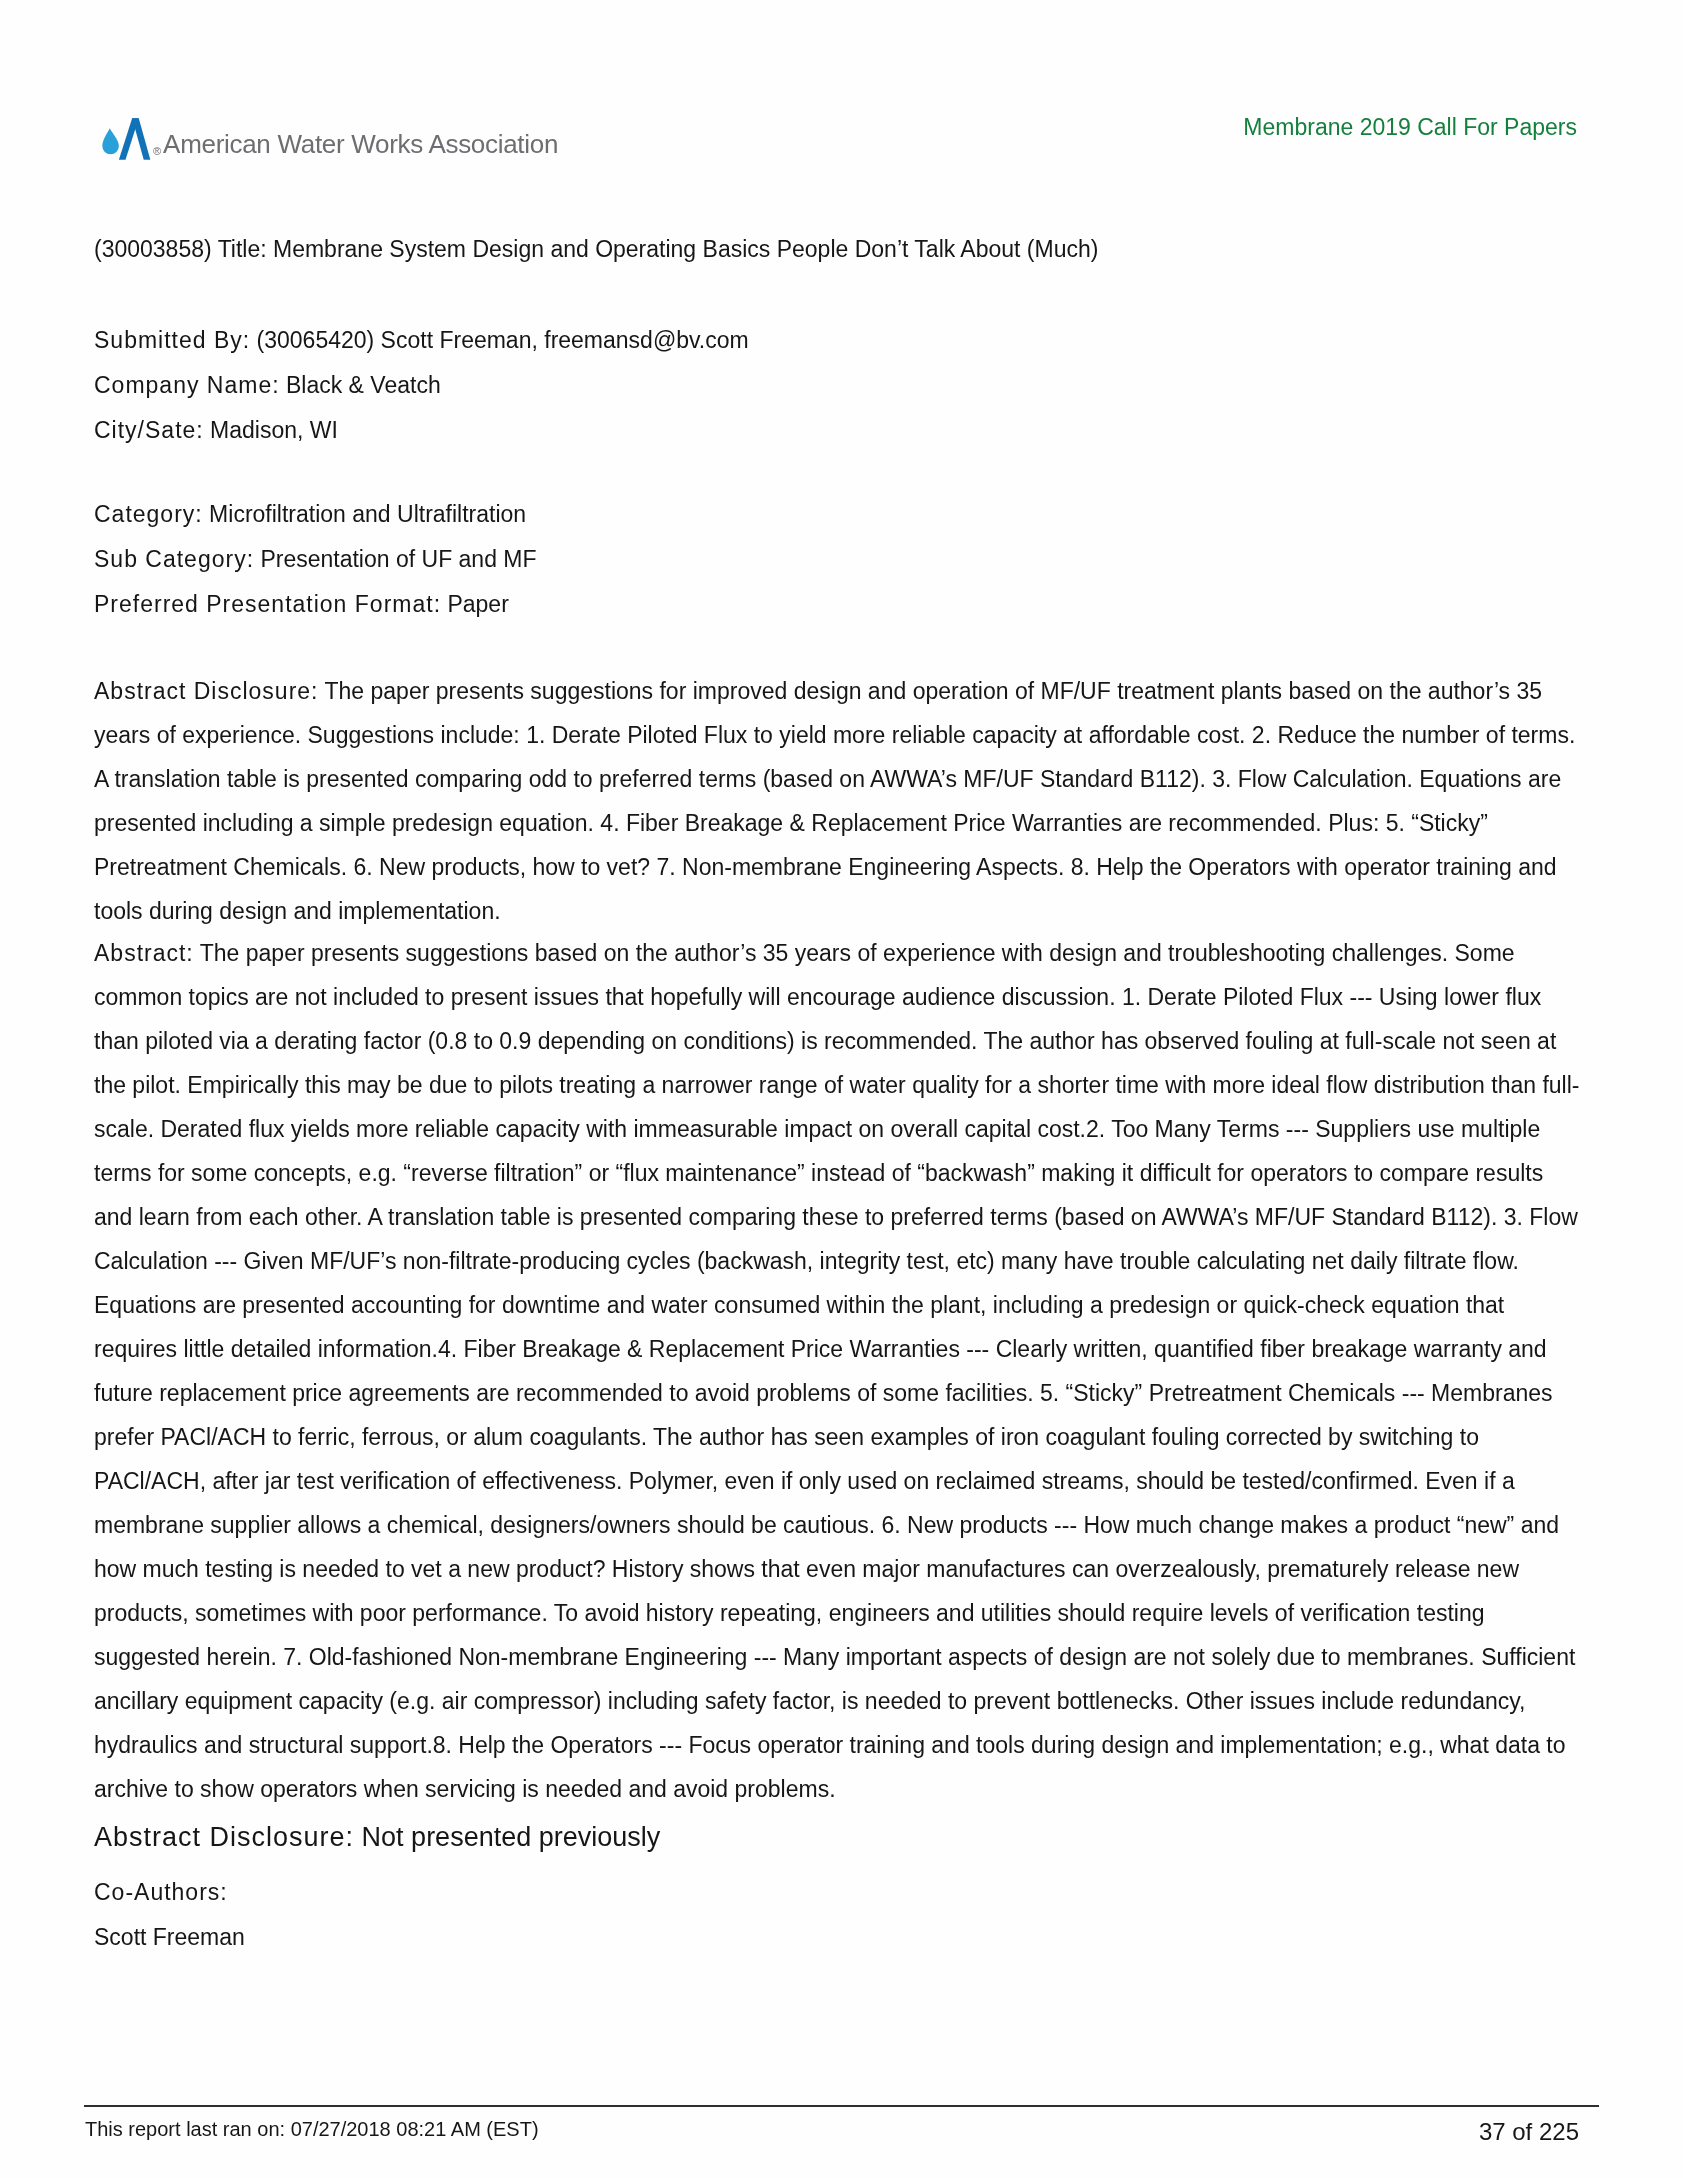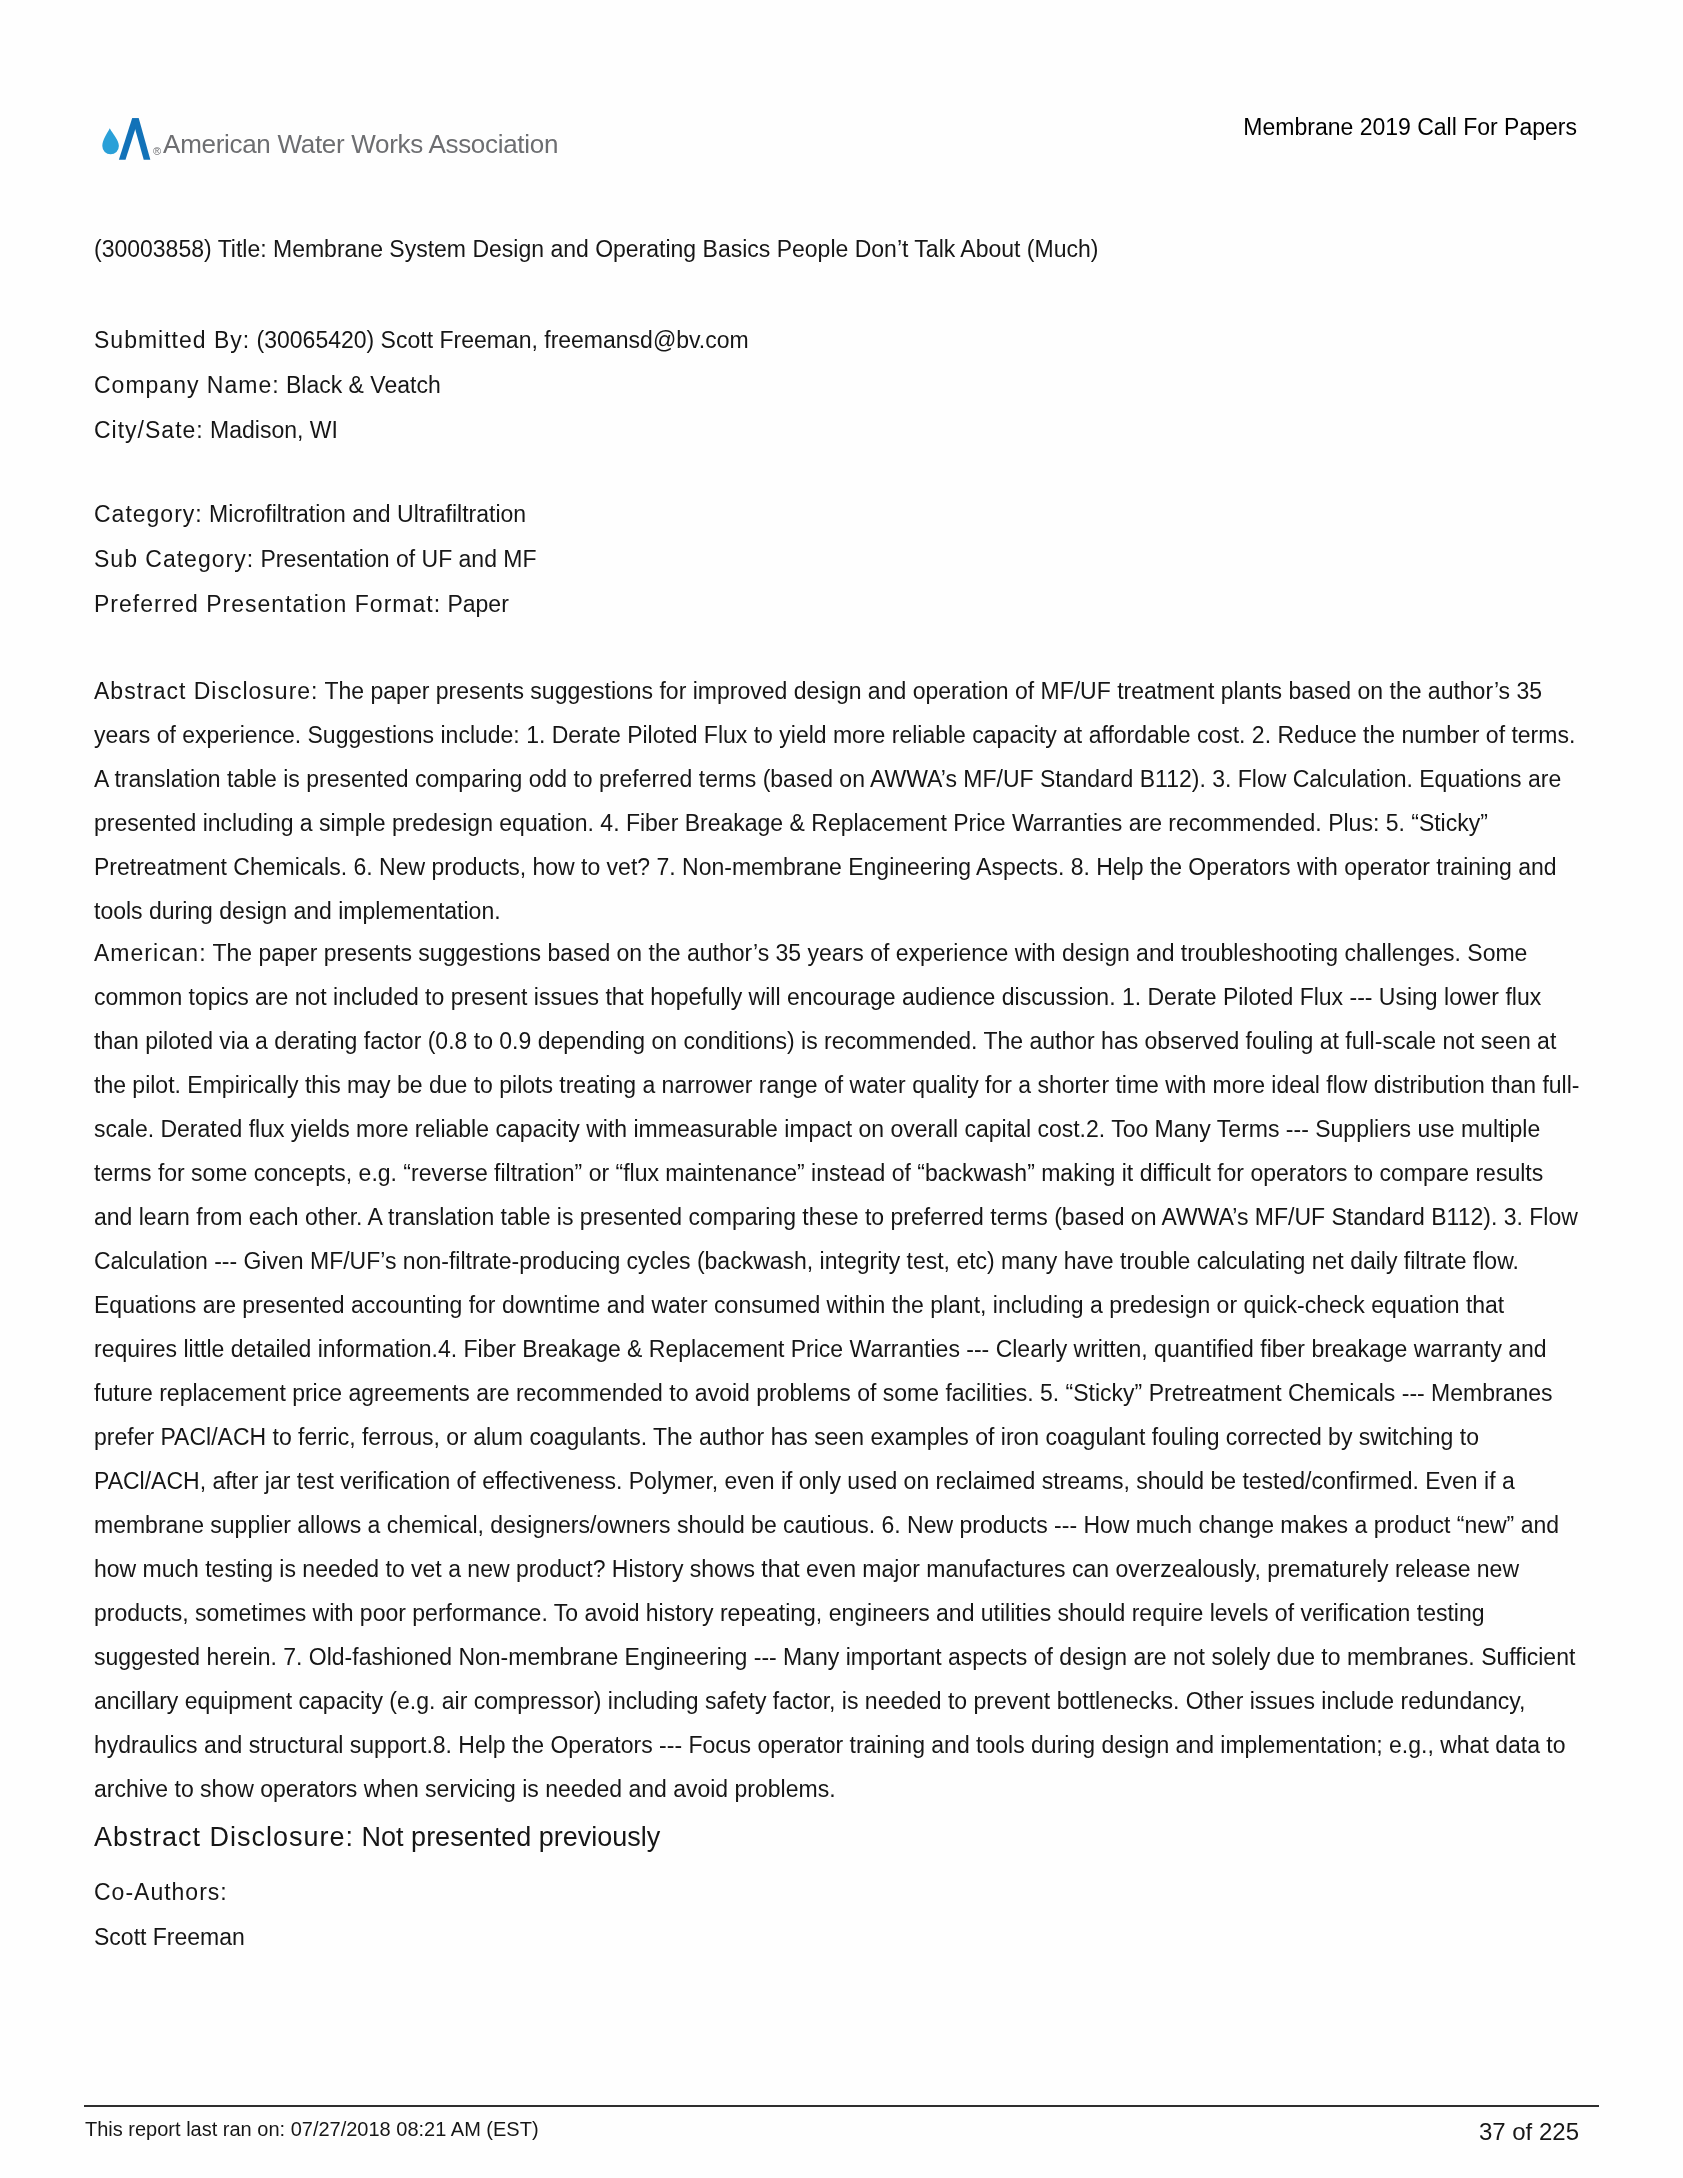--- a/index.html
+++ b/index.html
@@ -42,7 +42,7 @@
     top: 114px;
     right: 106px;
     font-size: 23px;
-    color: #000000;
+    color: #15803d;
   }
 
   

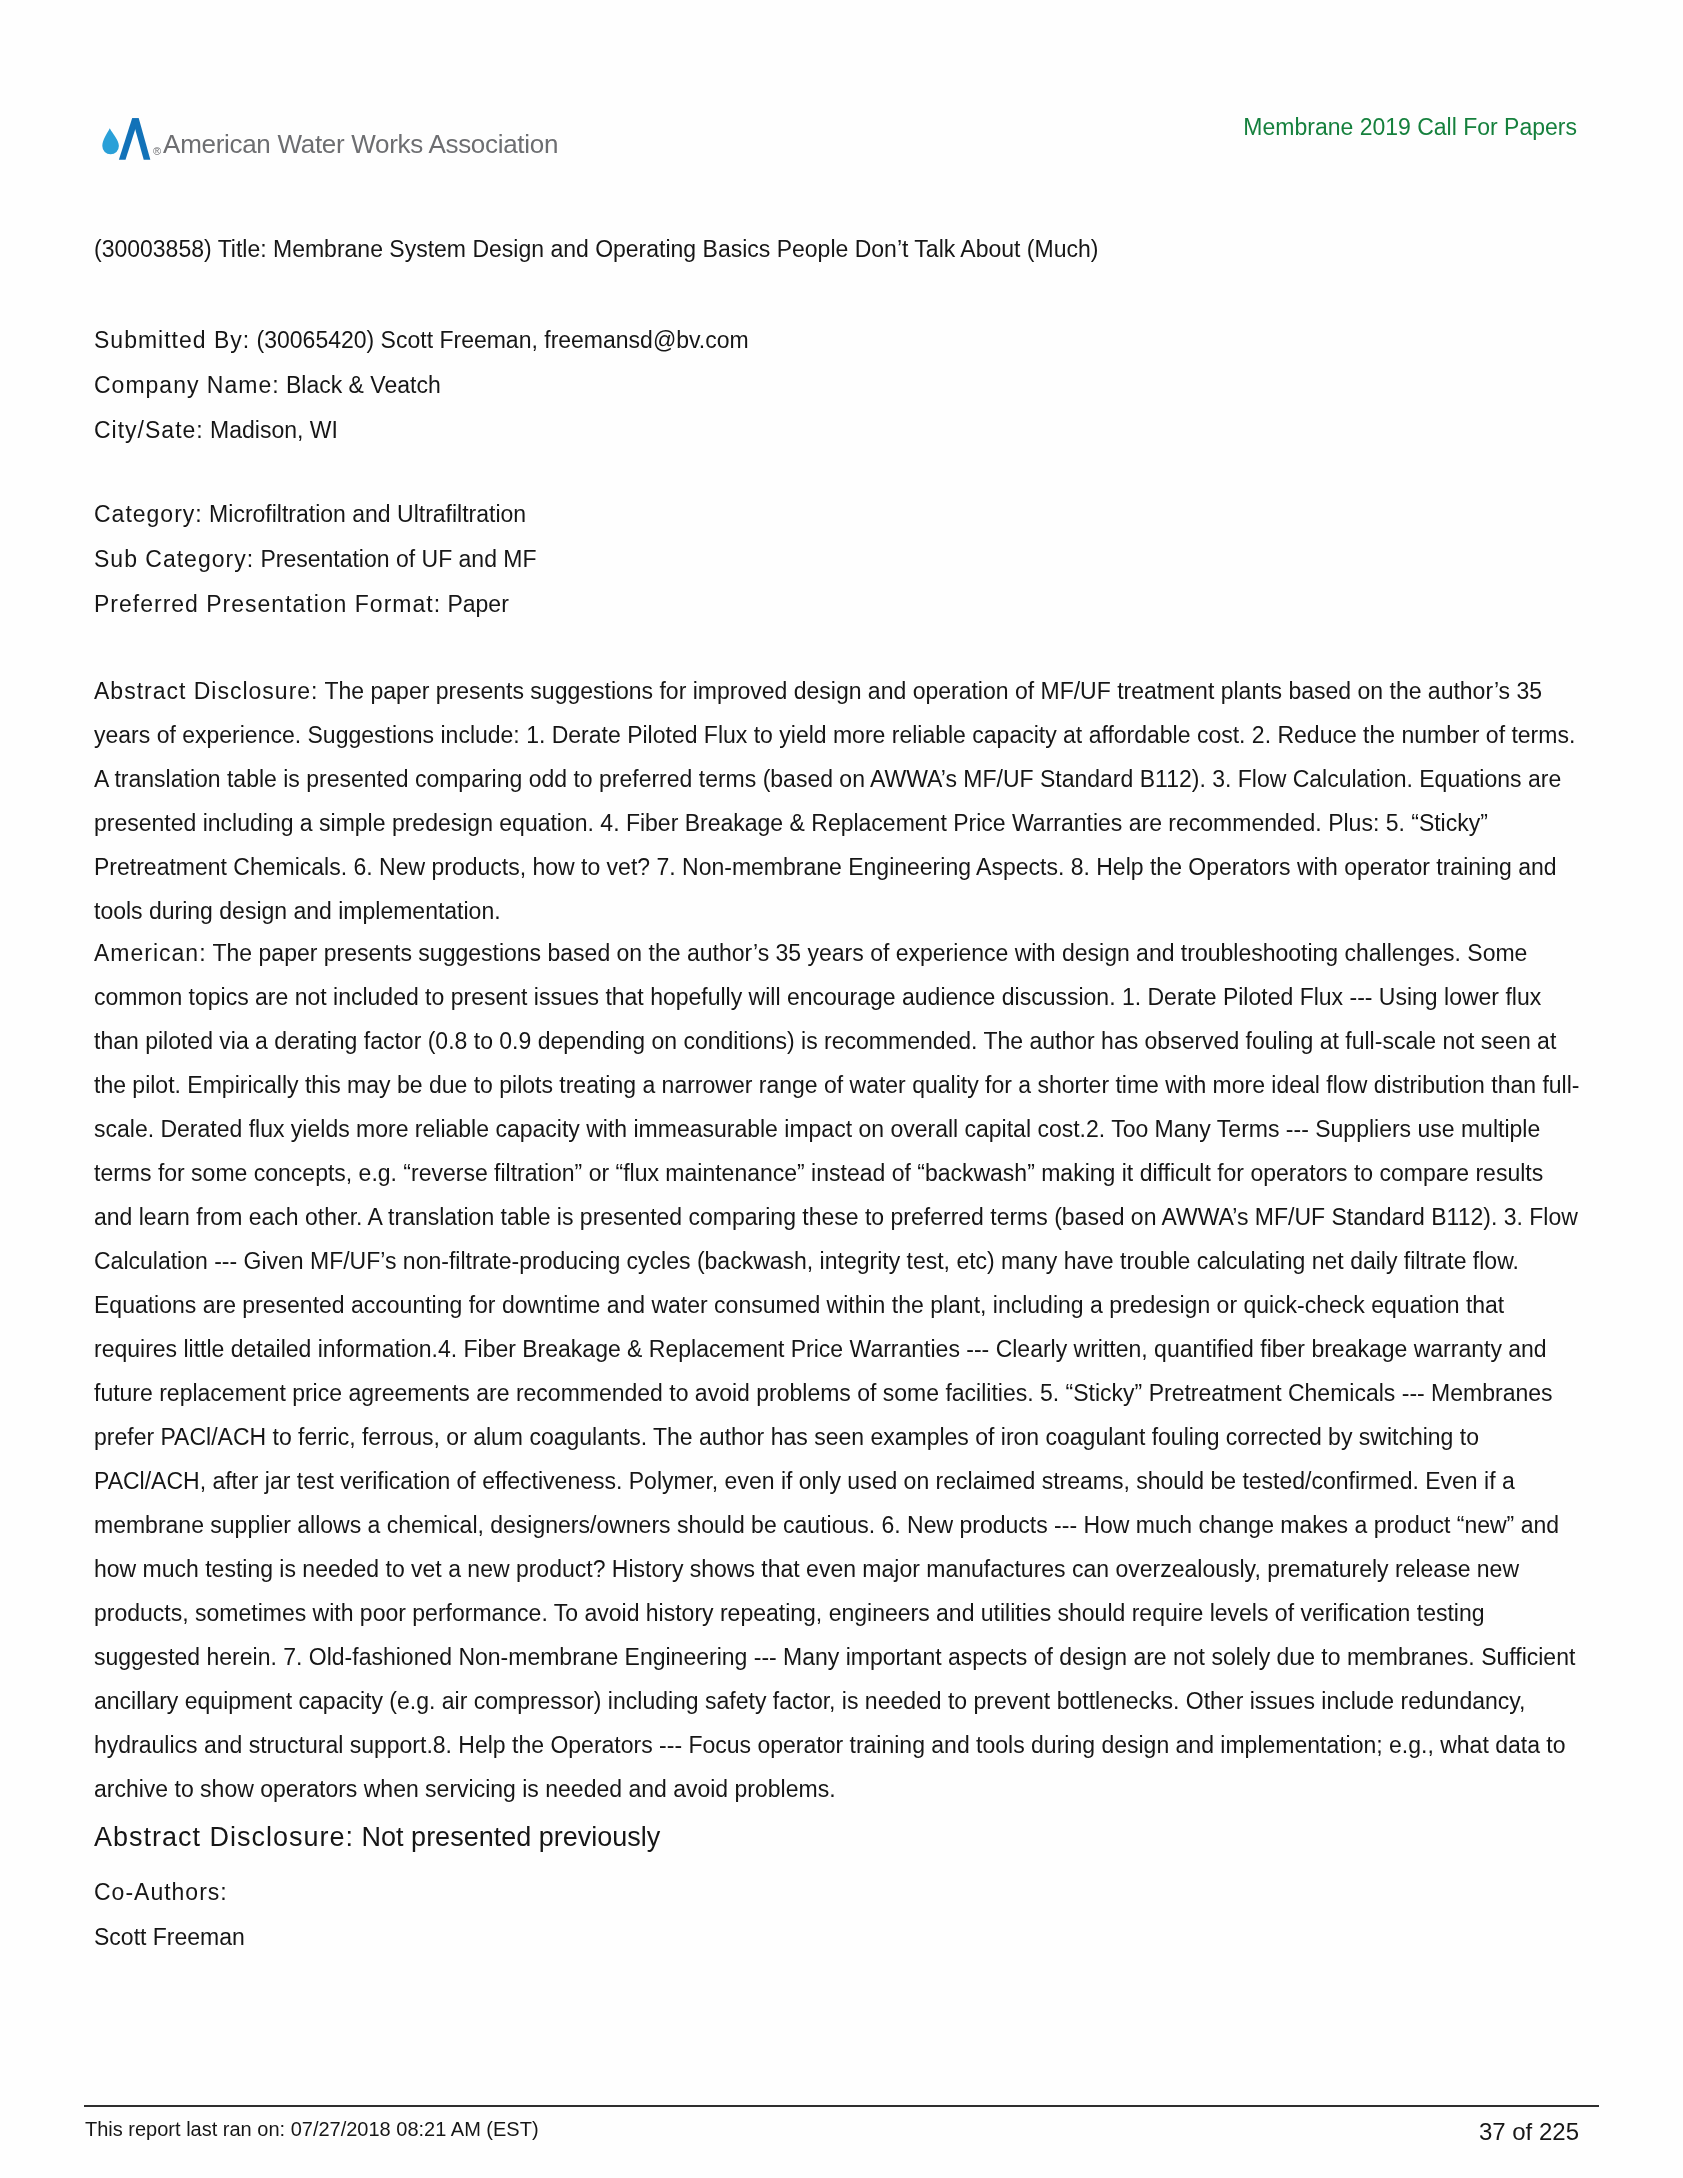--- a/index.html
+++ b/index.html
@@ -162,7 +162,7 @@
   </div>
 
   <div class="para para-abstract">
-    <span class="label">American:</span>
+    <span class="label">Abstract:</span>
     <span>The paper presents suggestions based on the author’s 35 years of experience with design and troubleshooting challenges. Some common topics are not included to present issues that hopefully will encourage audience discussion. 1. Derate Piloted Flux --- Using lower flux than piloted via a derating factor (0.8 to 0.9 depending on conditions) is recommended. The author has observed fouling at full-scale not seen at the pilot. Empirically this may be due to pilots treating a narrower range of water quality for a shorter time with more ideal flow distribution than full-scale. Derated flux yields more reliable capacity with immeasurable impact on overall capital cost.2. Too Many Terms --- Suppliers use multiple terms for some concepts, e.g. “reverse filtration” or “flux maintenance” instead of “backwash” making it difficult for operators to compare results and learn from each other. A translation table is presented comparing these to preferred terms (based on AWWA’s MF/UF Standard B112). 3. Flow Calculation --- Given MF/UF’s non-filtrate-producing cycles (backwash, integrity test, etc) many have trouble calculating net daily filtrate flow. Equations are presented accounting for downtime and water consumed within the plant, including a predesign or quick-check equation that requires little detailed information.4. Fiber Breakage &amp; Replacement Price Warranties --- Clearly written, quantified fiber breakage warranty and future replacement price agreements are recommended to avoid problems of some facilities. 5. “Sticky” Pretreatment Chemicals --- Membranes prefer PACl/ACH to ferric, ferrous, or alum coagulants. The author has seen examples of iron coagulant fouling corrected by switching to PACl/ACH, after jar test verification of effectiveness. Polymer, even if only used on reclaimed streams, should be tested/confirmed. Even if a membrane supplier allows a chemical, designers/owners should be cautious. 6. New products --- How much change makes a product “new” and how much testing is needed to vet a new product? History shows that even major manufactures can overzealously, prematurely release new products, sometimes with poor performance. To avoid history repeating, engineers and utilities should require levels of verification testing suggested herein. 7. Old-fashioned Non-membrane Engineering --- Many important aspects of design are not solely due to membranes. Sufficient ancillary equipment capacity (e.g. air compressor) including safety factor, is needed to prevent bottlenecks. Other issues include redundancy, hydraulics and structural support.8. Help the Operators --- Focus operator training and tools during design and implementation; e.g., what data to archive to show operators when servicing is needed and avoid problems.</span>
   </div>
 

